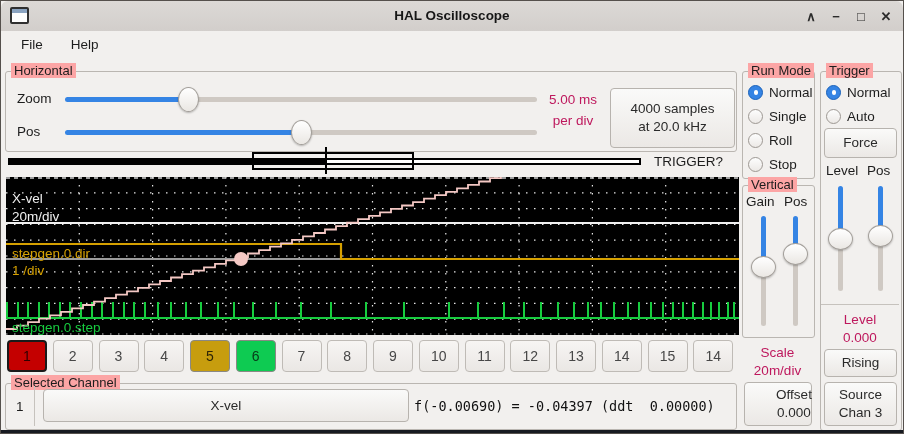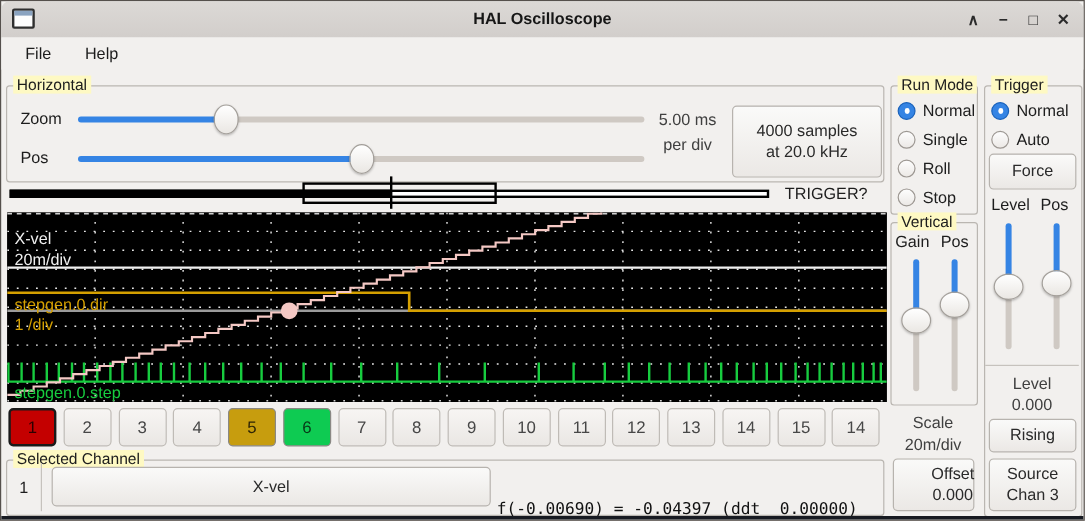--- a/index.html
+++ b/index.html
@@ -26,7 +26,7 @@
   .menu-item{font-size:13.5px;color:#1d1d1d;padding:3px 6px;}
   
   .groupbox{position:absolute;border:1px solid #bab6b1;border-radius:3px;}
-  .groupbox-title{position:absolute;top:-9px;left:5px;background:#fef9c3;
+  .groupbox-title{position:absolute;top:-9px;left:5px;background:#fca5a5;
     padding:0 3px;font-size:13px;color:#1d1d1d;white-space:nowrap;}
   
   .btn{position:absolute;background:linear-gradient(#fafaf9,#ebe8e5);

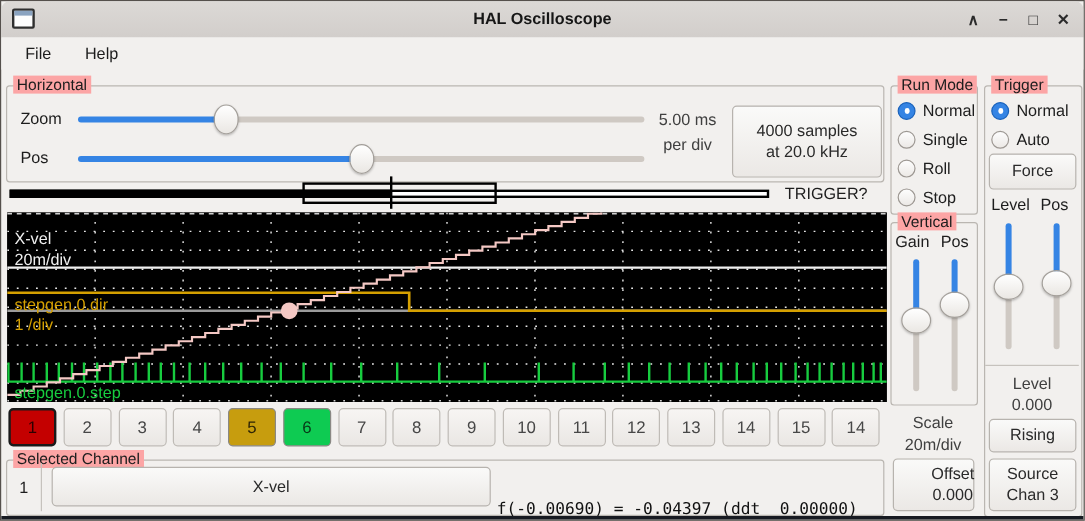--- a/index.html
+++ b/index.html
@@ -73,7 +73,7 @@
     color:#111;white-space:pre;}
   .divider-v{position:absolute;width:1px;background:#c6c2bd;}
   .divider-h{position:absolute;height:1px;background:#c6c2bd;}
-  .caption{position:absolute;font-size:13.5px;color:#404040;text-align:center;}
+  .caption{position:absolute;font-size:13.5px;color:#be185d;text-align:center;}
   .bottom-strip{position:absolute;left:0;top:429px;width:100%;height:5px;background:#171a21;}
 </style>
 </head>

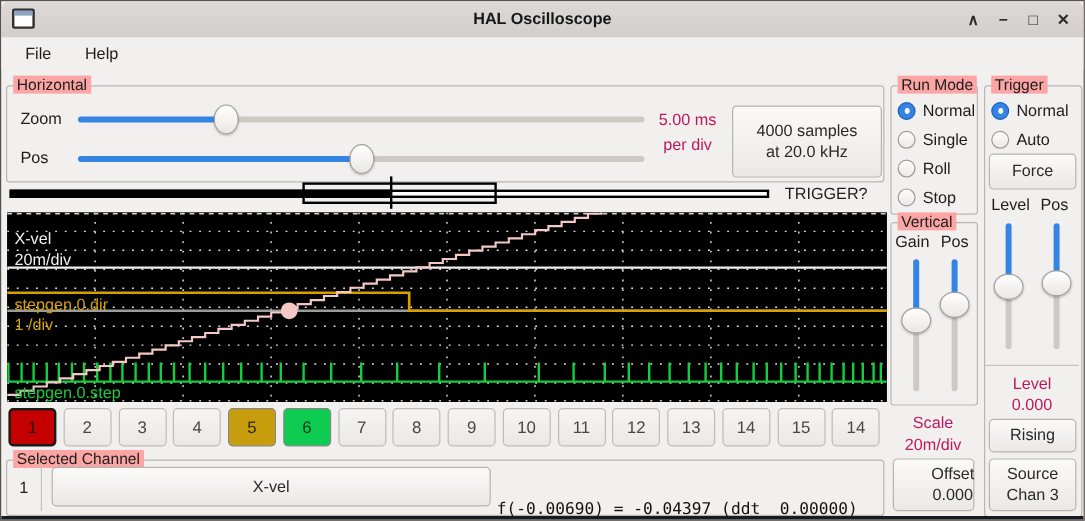--- a/index.html
+++ b/index.html
@@ -185,7 +185,7 @@
 <div class="btn" style="left:42px;top:388px;width:366px;height:33px;">
   <span>X-vel</span>
 </div>
-<span class="readout" style="left:413px;top:397px;margin-top:18px;">f(-0.00690) = -0.04397 (ddt  0.00000)</span>
+<span class="readout" style="left:413px;top:397px;">f(-0.00690) = -0.04397 (ddt  0.00000)</span>
 
 <div class="groupbox" style="left:741px;top:70px;width:71px;height:106px;">
   <span class="groupbox-title">Run Mode</span>

